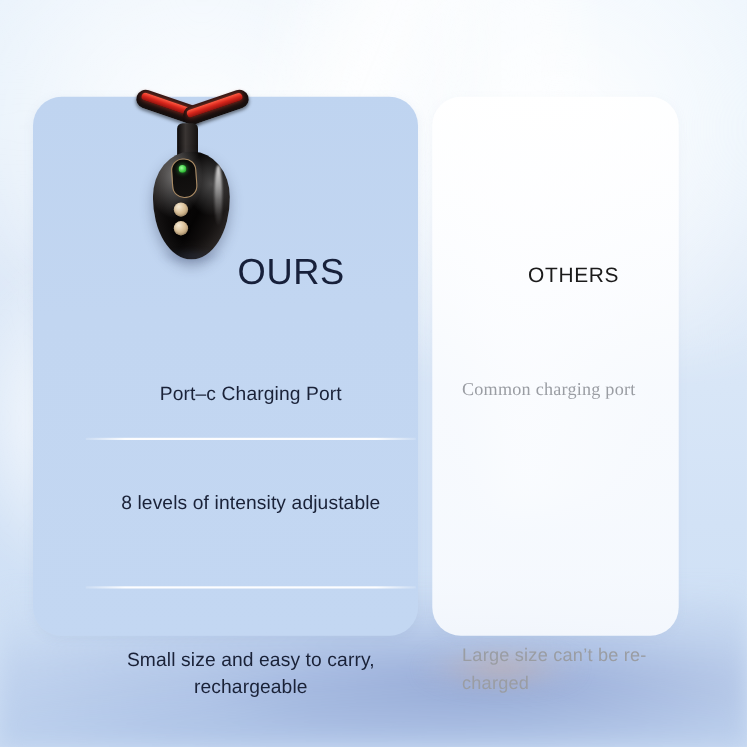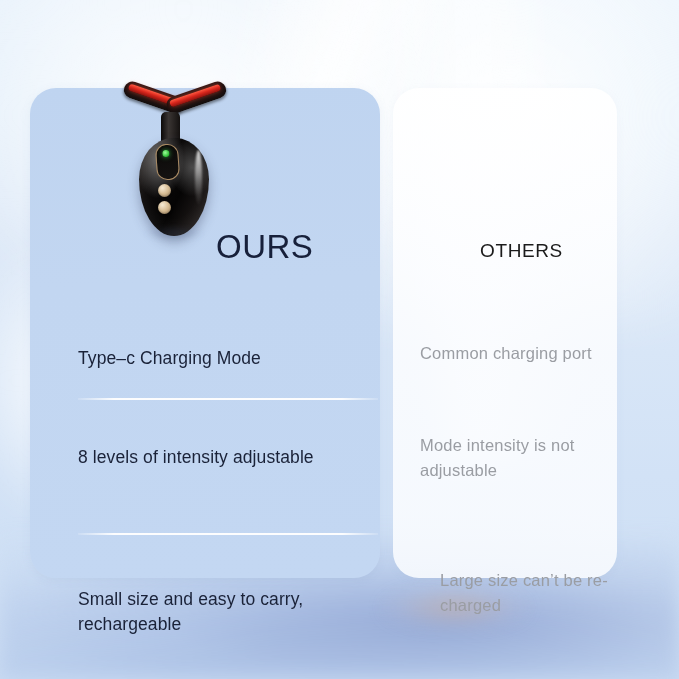--- a/index.html
+++ b/index.html
@@ -95,6 +95,7 @@
     width: 350px; height: 490px;
     background: linear-gradient(178deg, #bfd4f0 0%, #c2d6f1 40%, #c3d7f2 100%);
     box-shadow: 0 2px 10px rgba(120,150,190,0.10);
+    text-align: center;
   }
   .card-others {
     left: 393px; top: 88px;

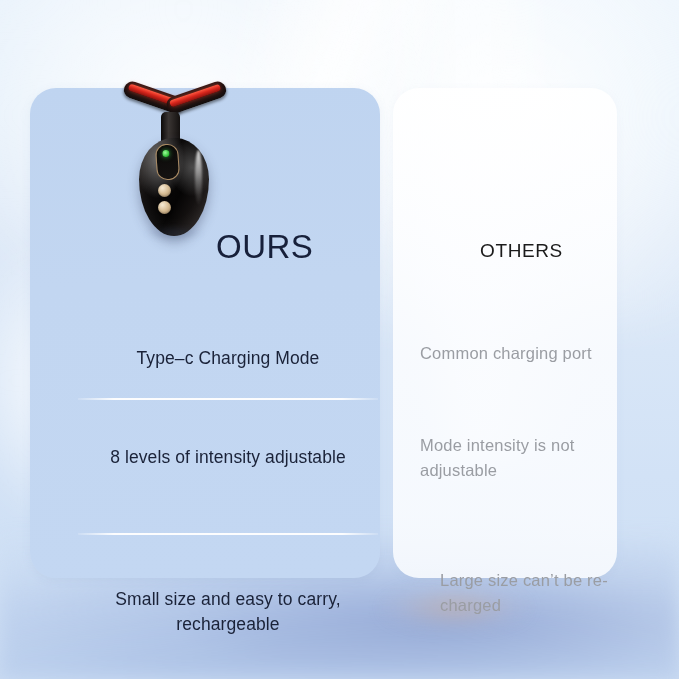--- a/index.html
+++ b/index.html
@@ -304,7 +304,7 @@
       <div class="ours-label">OURS</div>
     </div>
 
-    <div class="ours-row ours-row-1">Type–c Charging Mode</div>
+    <div class="ours-row ours-row-1">Port–c Charging Port</div>
 
     <div class="divider divider-1"></div>
 

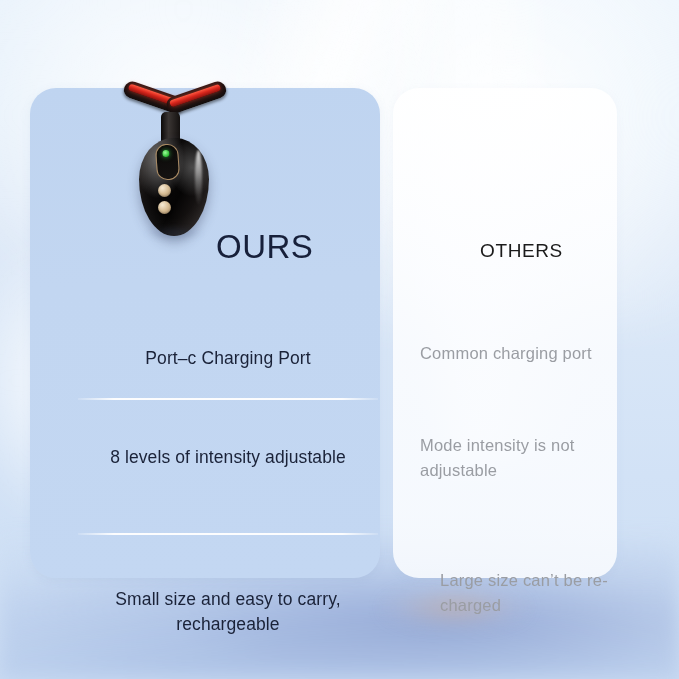--- a/index.html
+++ b/index.html
@@ -258,7 +258,7 @@
     line-height: 1.52;
     letter-spacing: 0.2px;
   }
-  .others-row-1 { top: 253px; }
+  .others-row-1 { top: 253px; font-family: Liberation Serif, serif; }
   .others-row-2 { top: 345px; }
   .others-row-3 { top: 480px; margin-left: 20px; }
 </style>

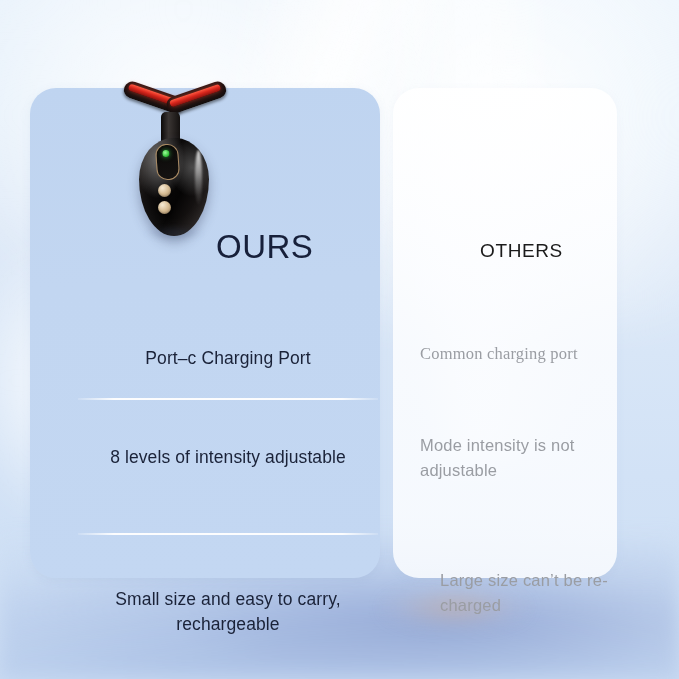--- a/index.html
+++ b/index.html
@@ -321,7 +321,6 @@
 
     <div class="others-row others-row-1">Common charging port</div>
 
-    <div class="others-row others-row-2">Mode intensity is not adjustable</div>
 
     <div class="others-row others-row-3">Large size can’t be re-charged</div>
   </div>

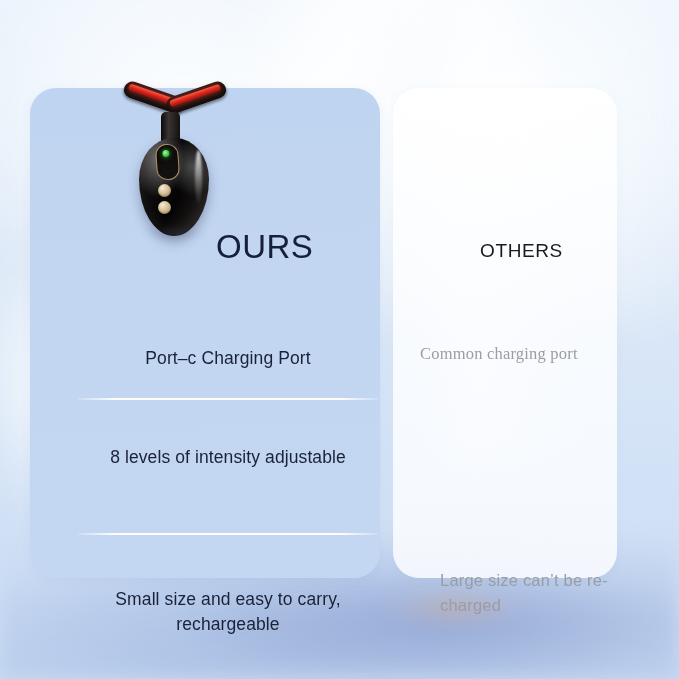--- a/index.html
+++ b/index.html
@@ -260,7 +260,7 @@
   }
   .others-row-1 { top: 253px; font-family: Liberation Serif, serif; }
   .others-row-2 { top: 345px; }
-  .others-row-3 { top: 480px; margin-left: 20px; }
+  .others-row-3 { top: 496px; }
 </style>
 </head>
 <body>

